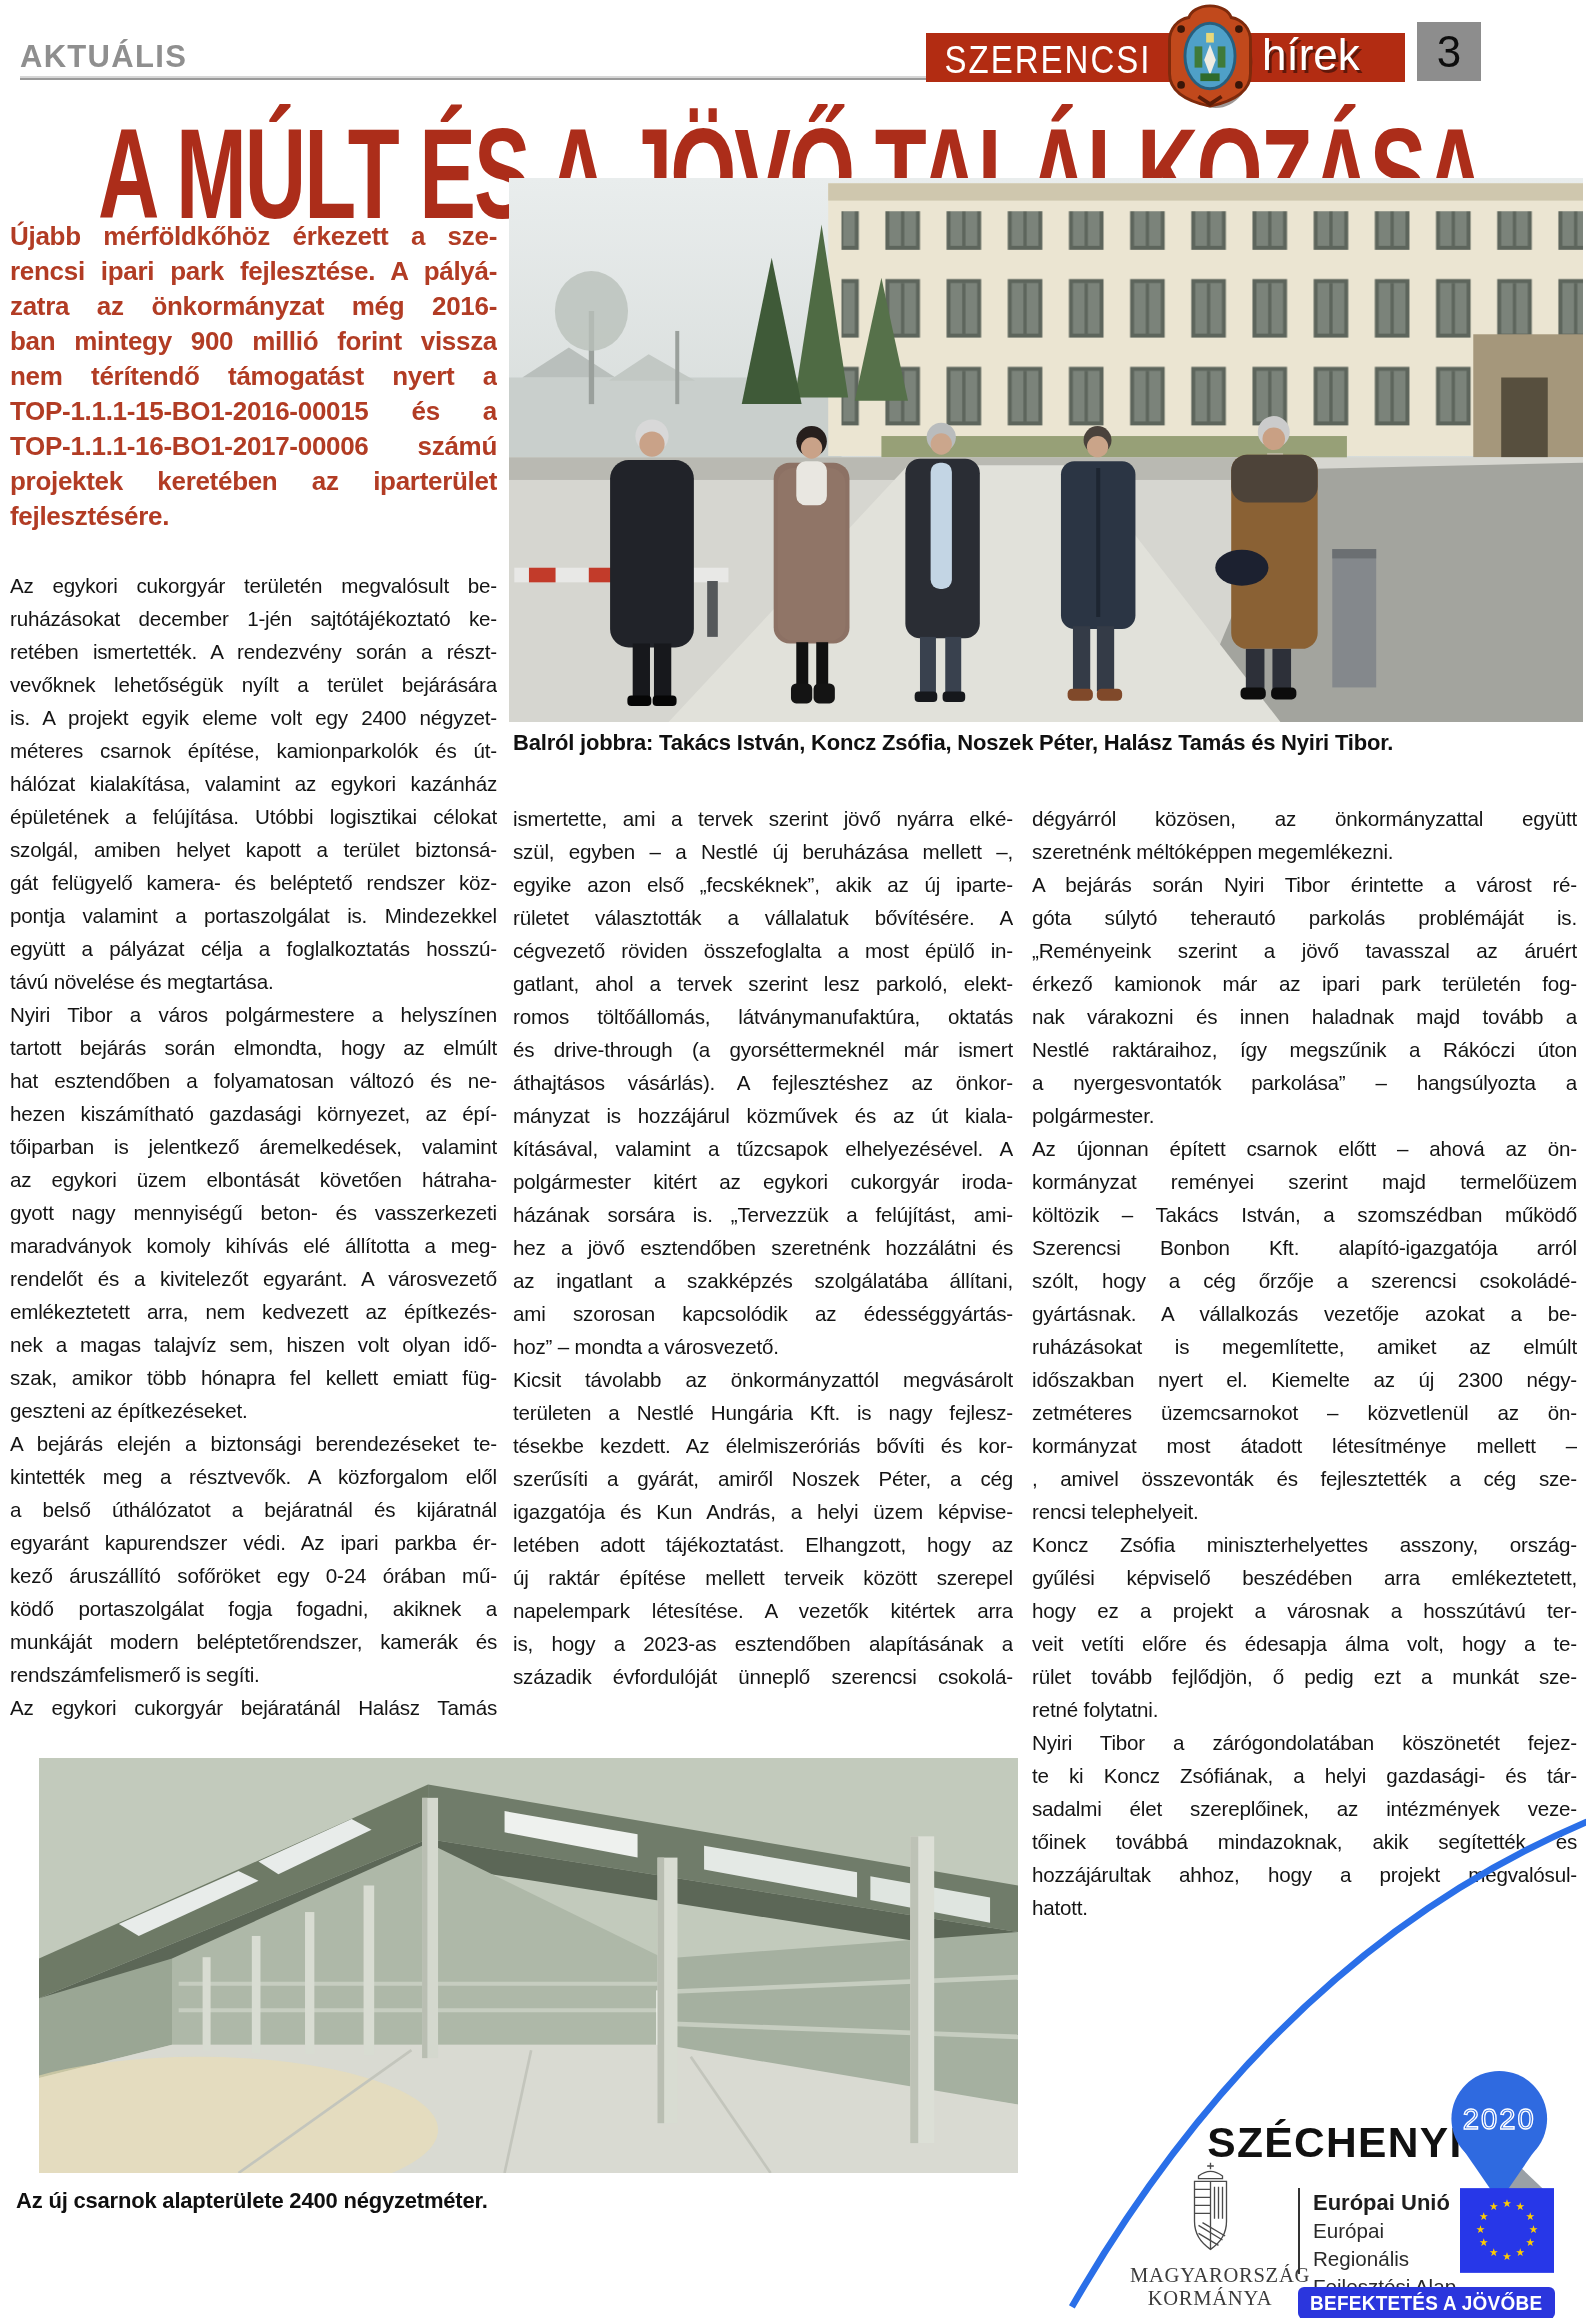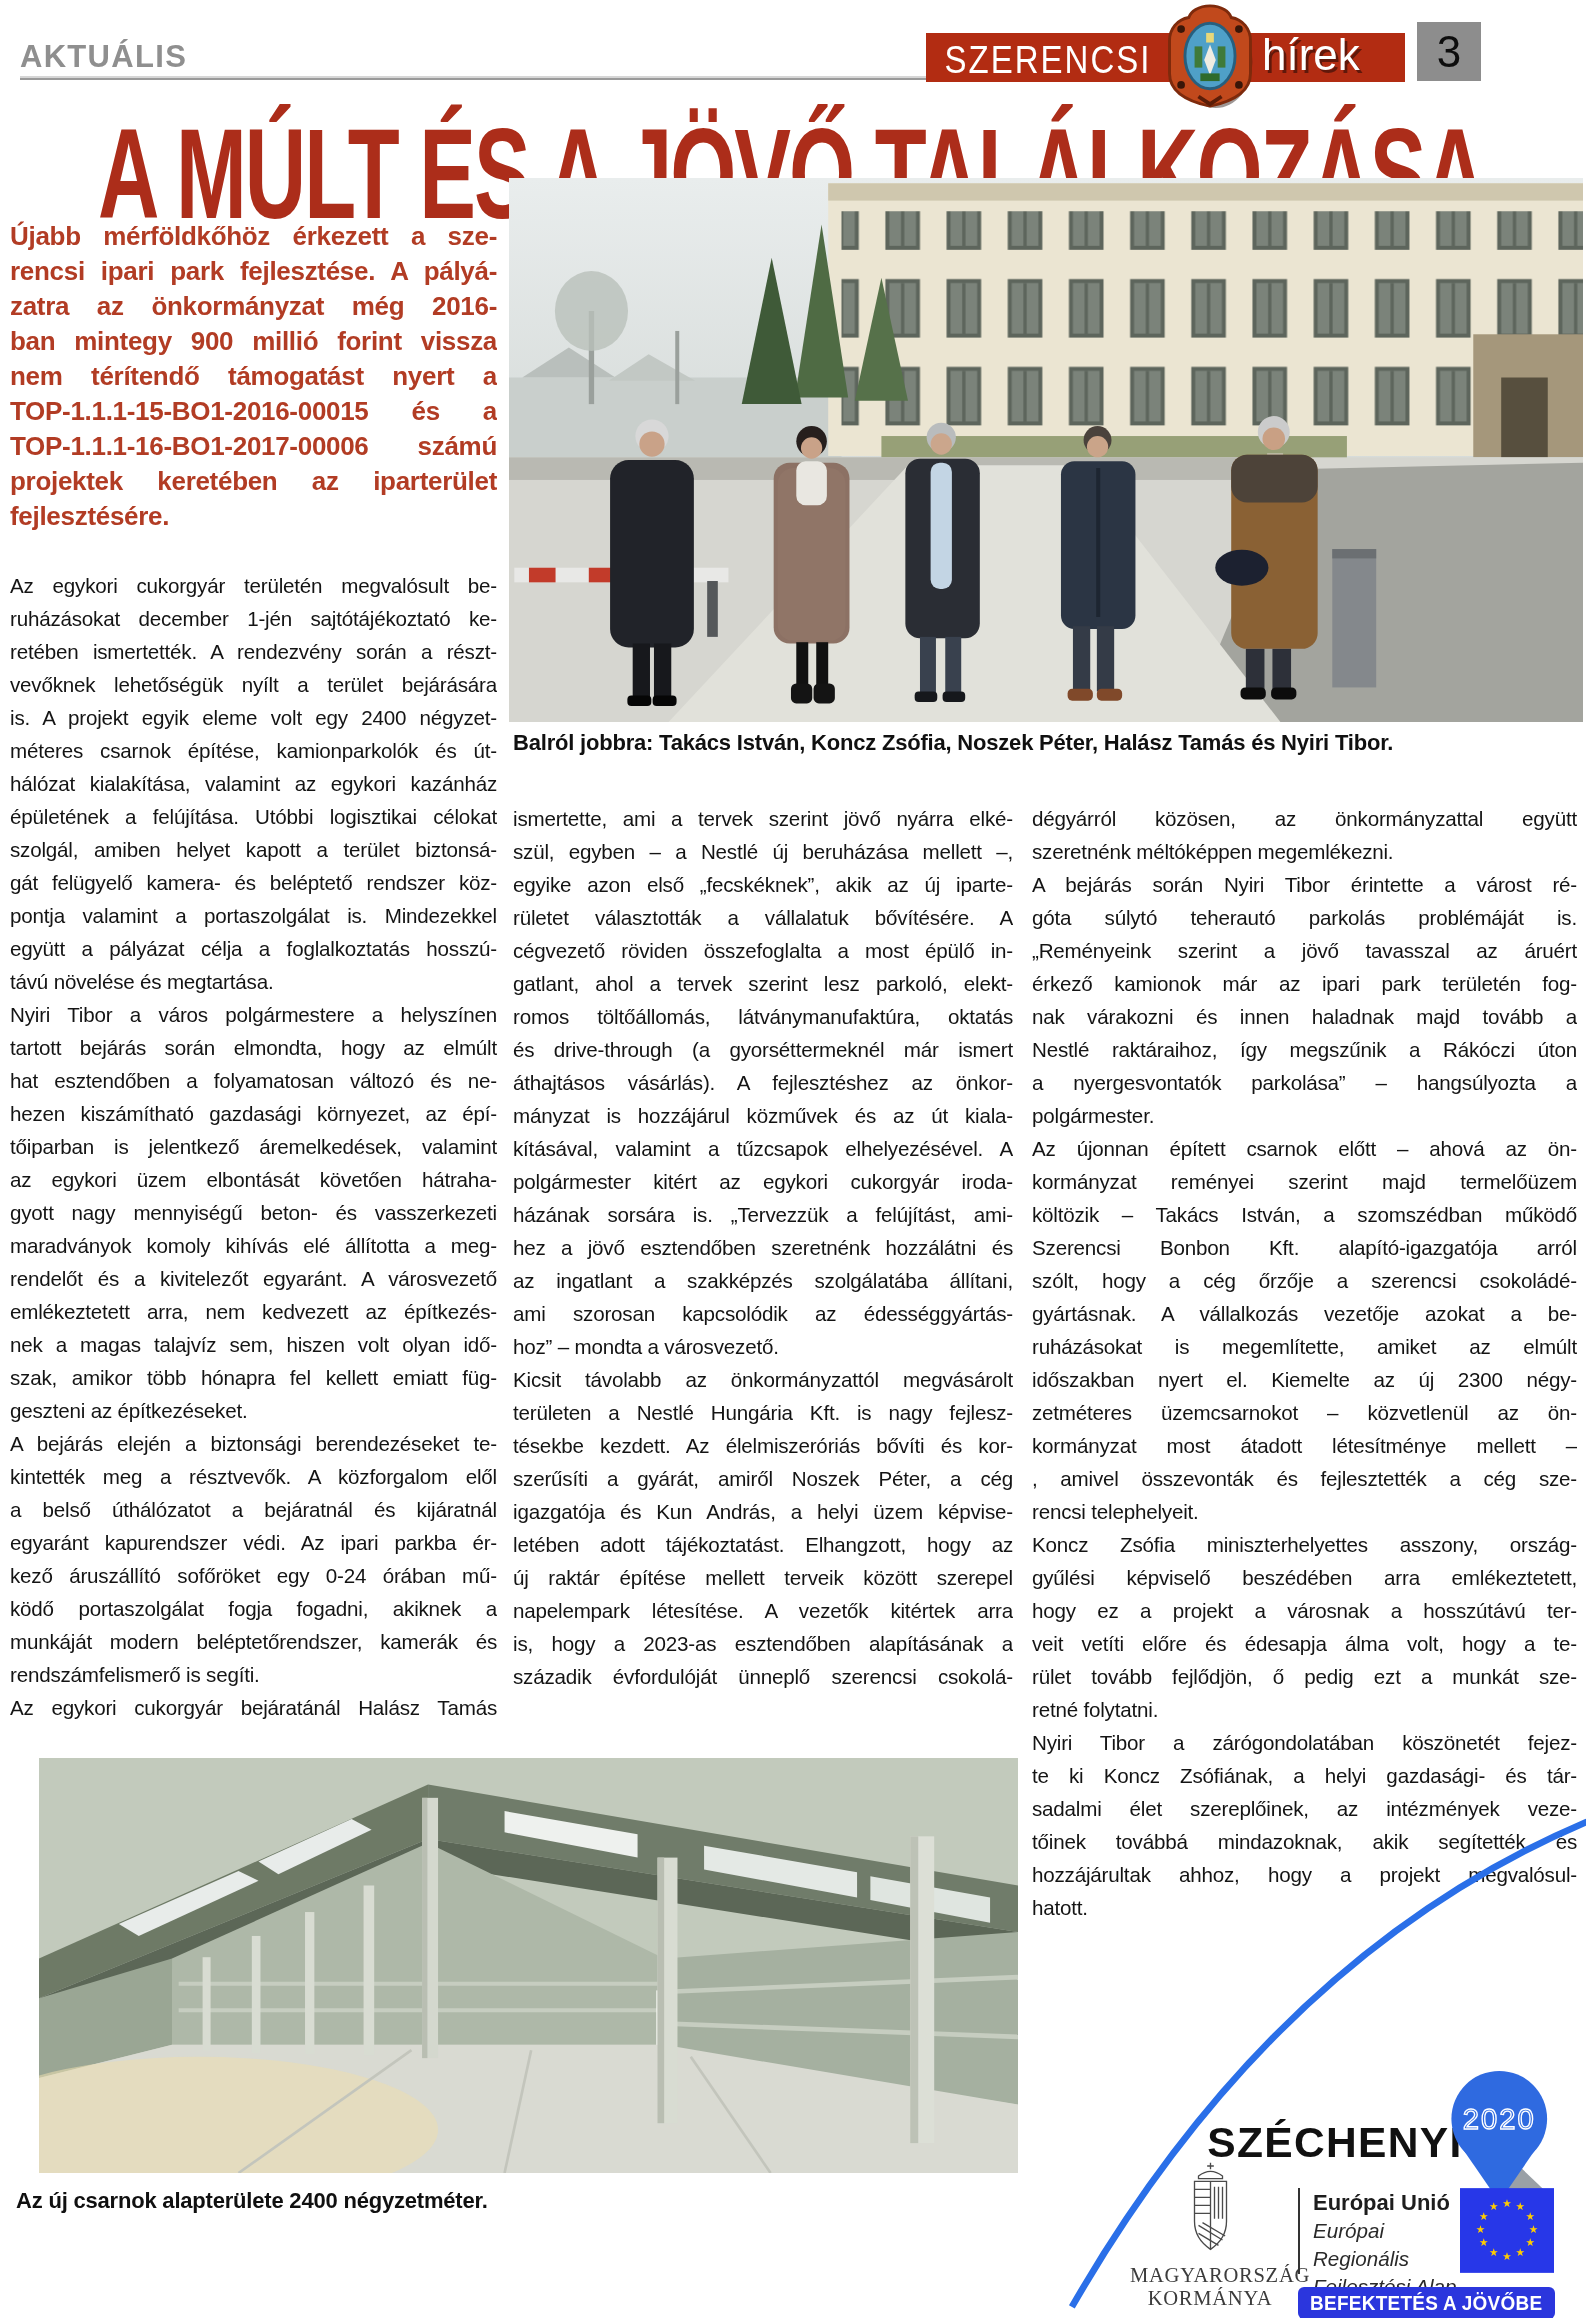--- a/index.html
+++ b/index.html
@@ -47,7 +47,7 @@
   .eu-divider{position:absolute;left:1298px;top:2188px;width:2px;height:86px;background:#333;}
   .eu-text{position:absolute;left:1313px;top:2188px;width:146px;}
   .eu-text .e1{font-size:22px;font-weight:bold;color:#1d1d1d;line-height:29px;}
-  .eu-text .e2,.eu-text .e3{font-size:20.6px;color:#2a2a2a;line-height:28px;font-style:italic;}
+  .eu-text .e2,.eu-text .e3{font-size:20.6px;color:#2a2a2a;line-height:28px;}
   .eu-flag{position:absolute;left:1460px;top:2188px;width:94px;height:85px;}
   .banner{position:absolute;left:1298px;top:2287px;width:257px;height:32px;background:#2b36dd;display:flex;align-items:center;justify-content:center;border-radius:6px;}
   .banner span{color:#fff;font-weight:bold;font-size:20.6px;letter-spacing:0.3px;white-space:nowrap;transform:scaleX(.92);}

